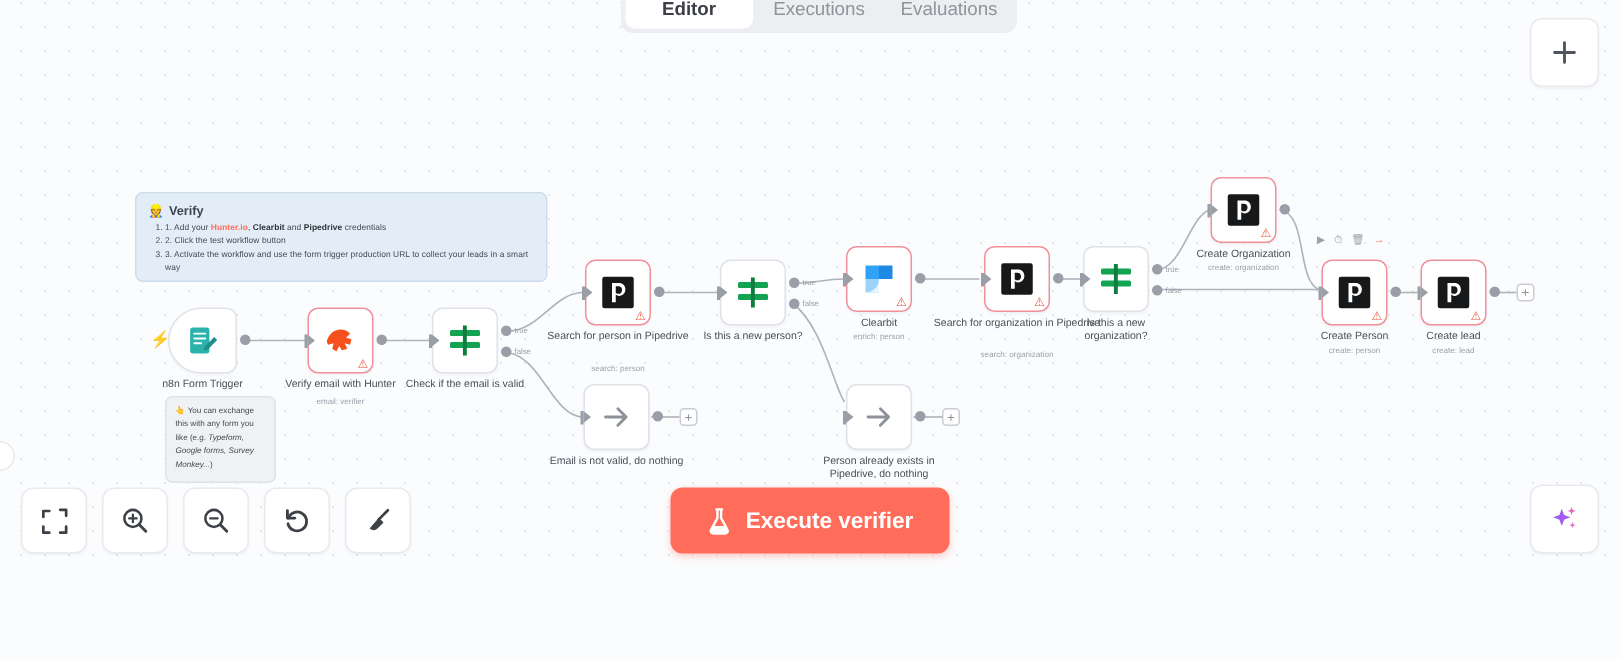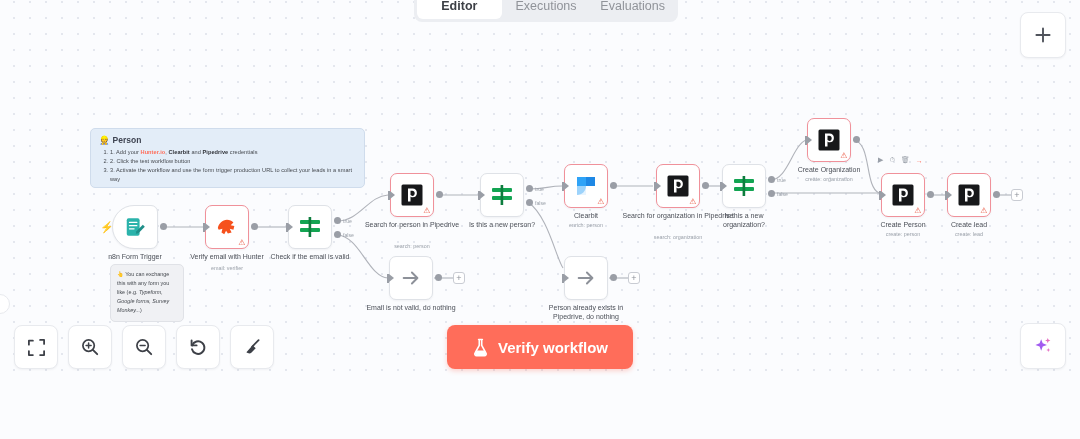--- a/index.html
+++ b/index.html
@@ -187,7 +187,7 @@
   <div class="sticky" id="setup-note">
     <div class="s-title">
       <span>👷</span>
-      <span>Person</span>
+      <span>Verify</span>
     </div>
     <ol>
       <li><span>1. Add your </span><span class="s-link">Hunter.io</span><span>, </span><span class="s-bold">Clearbit</span><span> and </span><span class="s-bold">Pipedrive</span><span> credentials</span></li>

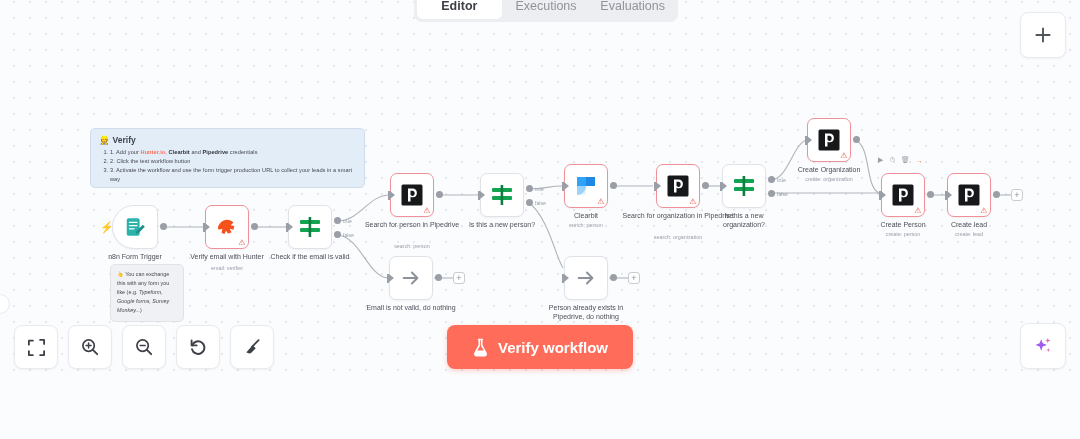--- a/index.html
+++ b/index.html
@@ -481,7 +481,7 @@
       <path d="M7 1.6h4M7.7 1.6v6.2L3.2 16c-.7 1.2.2 2.6 1.6 2.6h8.4c1.4 0 2.3-1.4 1.6-2.6l-4.5-8.2V1.6" stroke="#ffffff" stroke-width="1.7" fill="none" stroke-linecap="round" stroke-linejoin="round"></path>
       <path d="M5 13.3h8l1.6 2.9c.5 1-.2 2-1.3 2H4.7c-1.1 0-1.8-1-1.3-2z" fill="#ffffff"></path>
     </svg>
-    <span>Verify workflow</span>
+    <span>Execute verifier</span>
   </div>
 
   <div class="sqbtn" id="assistant-btn">

